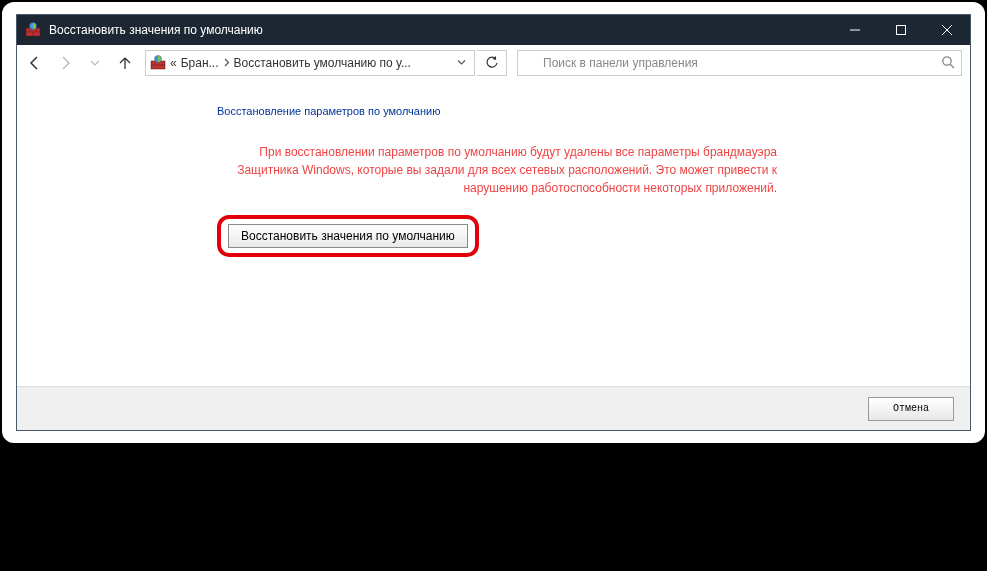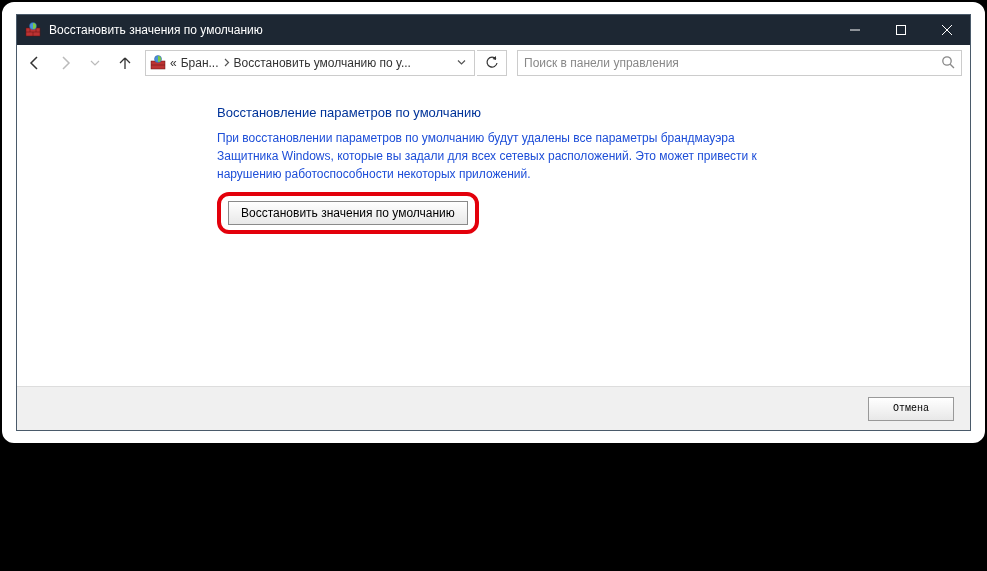--- a/index.html
+++ b/index.html
@@ -155,6 +155,7 @@
       font-size: 12px;
       color: #333;
       background: transparent;
+      margin-left: 19px;
     }
     .search-box input::placeholder { color: #888; }
     .search-box .sicon {

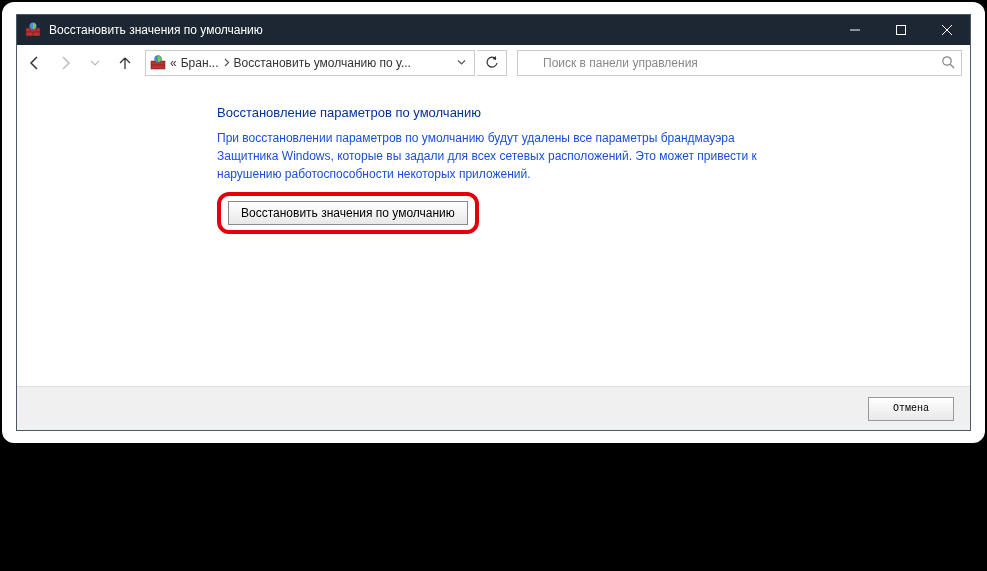--- a/index.html
+++ b/index.html
@@ -172,9 +172,9 @@
     }
     .content h1 {
       color: #003399;
-      font-size: 13px;
+      font-size: 11px;
       font-weight: 400;
-      margin-bottom: 9px;
+      margin-bottom: 26px;
     }
     .content p {
       font-size: 12px;

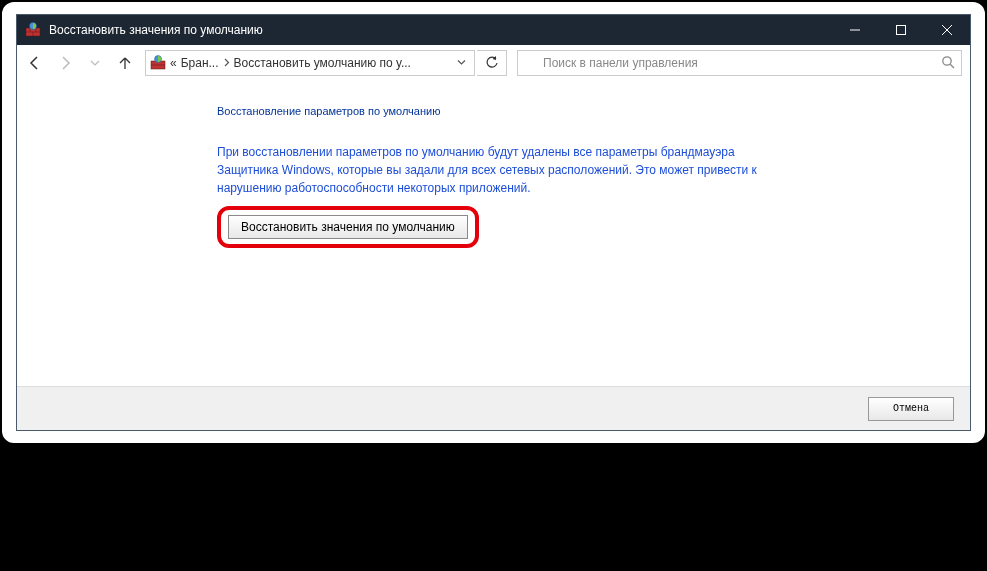--- a/index.html
+++ b/index.html
@@ -179,9 +179,10 @@
     .content p {
       font-size: 12px;
       line-height: 1.5;
-      color: #1d4ed8;
+      color: #ef4444;
       max-width: 560px;
-      margin-bottom: 9px;
+      margin-bottom: 18px;
+      text-align: right;
     }
     .highlight-wrap {
       display: inline-block;

